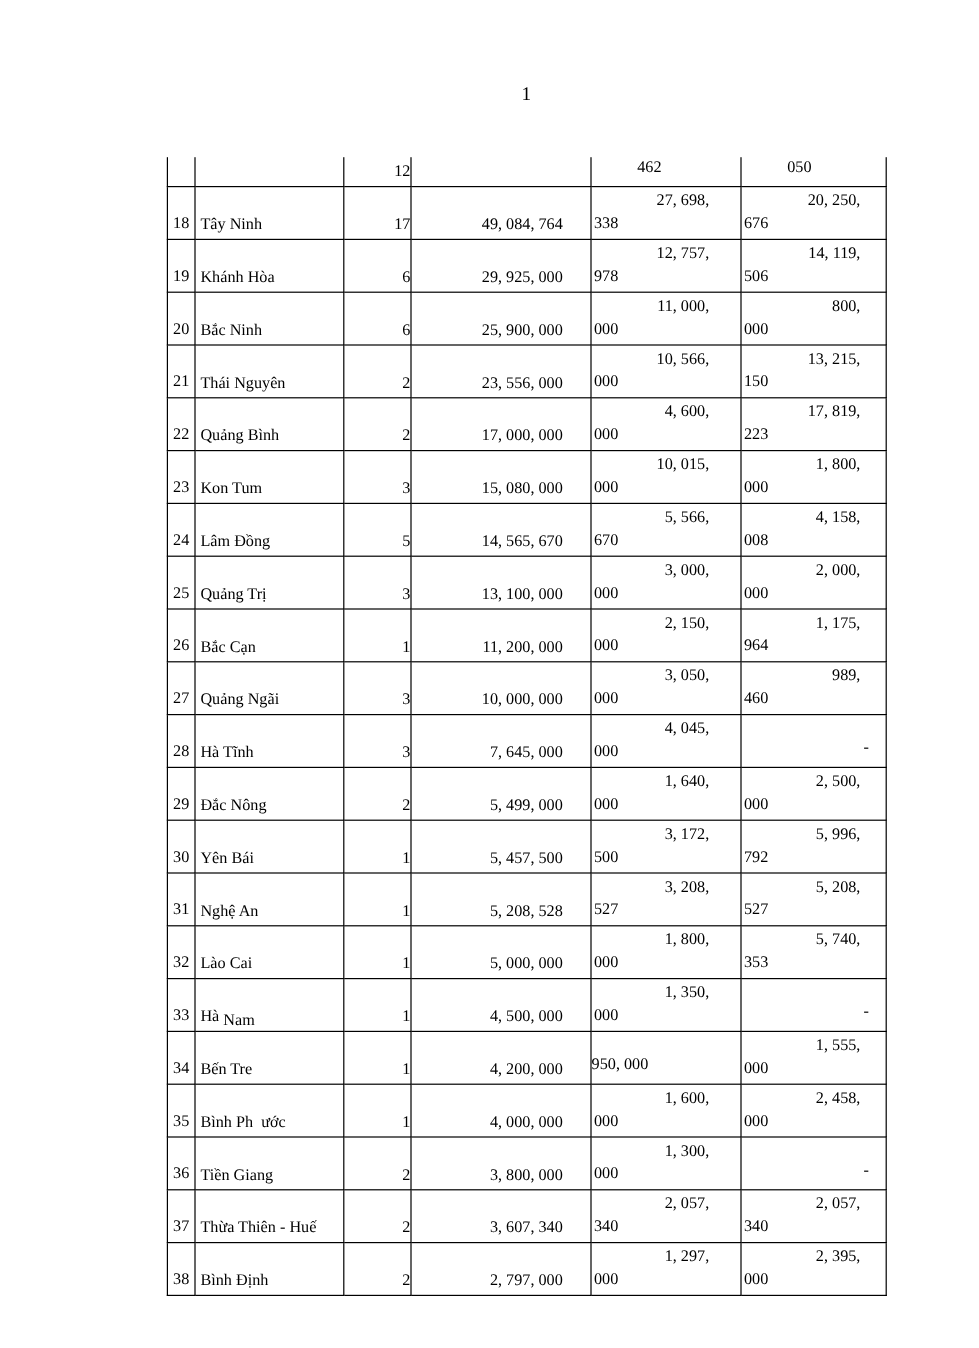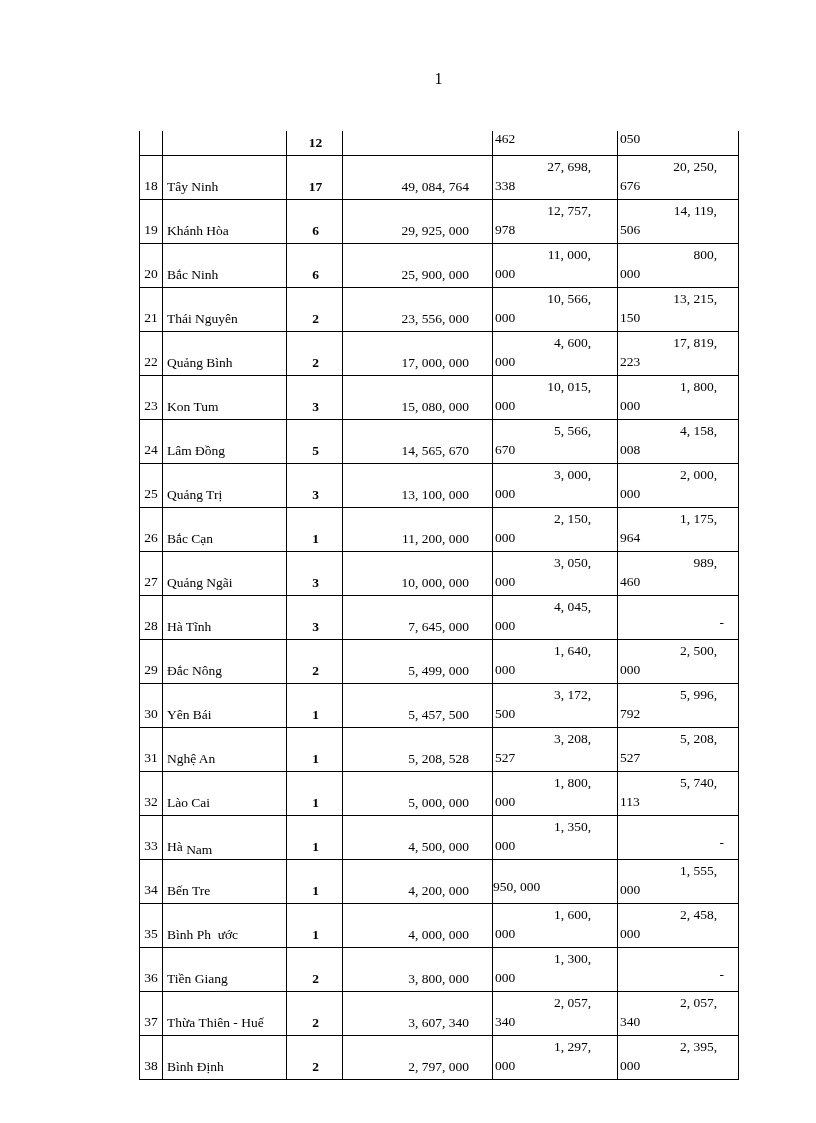--- a/index.html
+++ b/index.html
@@ -59,7 +59,7 @@
 
   td.cell-no    { text-align: center; padding-bottom: 4px; }
   td.cell-name  { text-align: left; padding: 0 0 3px 4px; white-space: pre; }
-  td.cell-count { text-align: center; padding: 0 0 3px 2px; font-weight: bold; }
+  td.cell-count { text-align: right; padding: 0 0 3px 2px; }
   td.cell-total { text-align: right; padding: 0 23px 3px 0; }
 
   td.cell-split { vertical-align: top; }

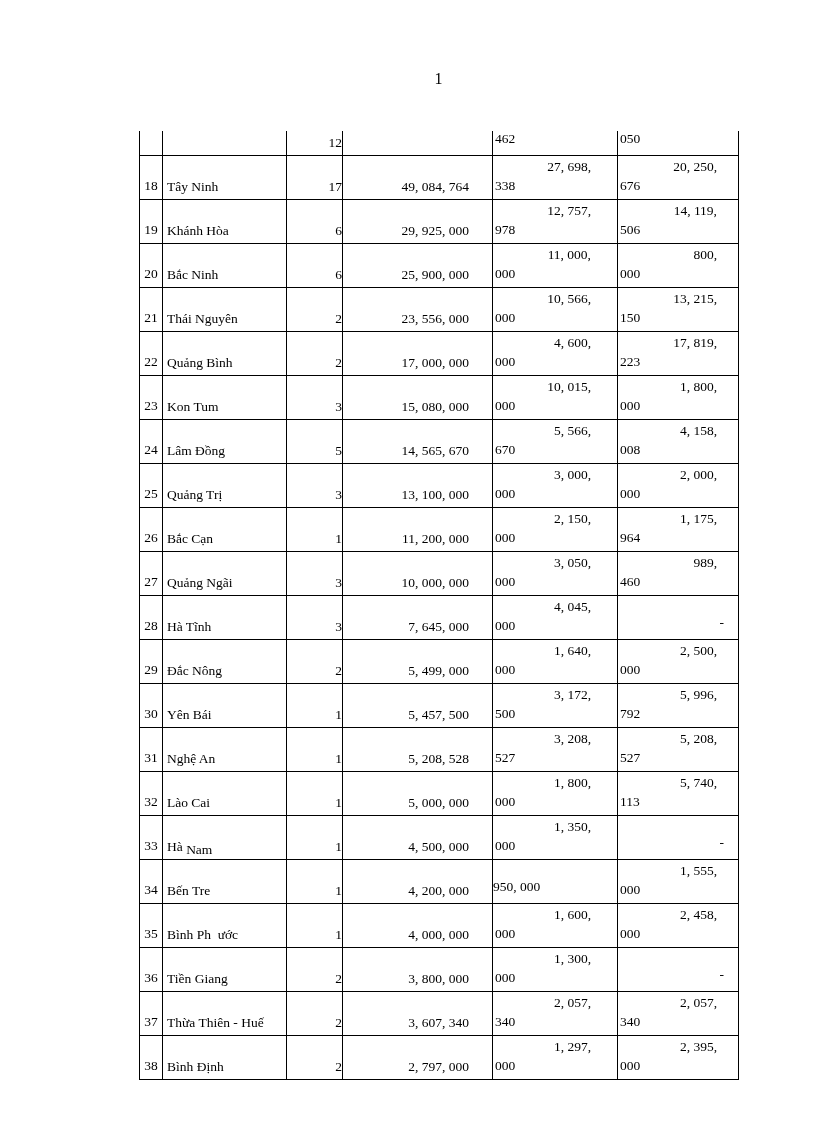--- a/index.html
+++ b/index.html
@@ -65,7 +65,7 @@
   td.cell-split { vertical-align: top; }
   .wrap { display: flex; flex-direction: column; }
   tr.data-row .wrap { height: 39px; }
-  tr.cont-row .wrap { height: 20px; }
+  tr.cont-row .wrap { height: 20px; margin-left: 36px; }
   .wrap.two { justify-content: space-between; }
   .wrap.one { justify-content: flex-end; }
 

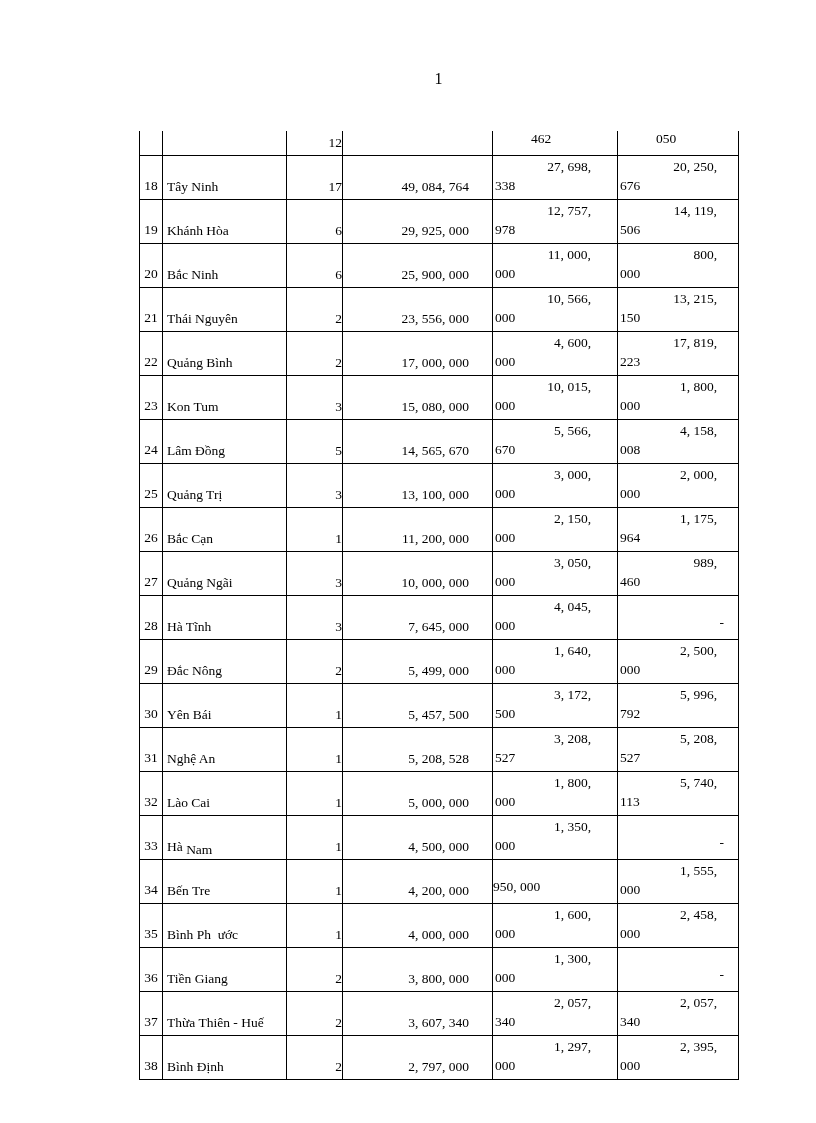--- a/index.html
+++ b/index.html
@@ -374,7 +374,7 @@
           <td class="cell-split cell-b">
             <div class="wrap two">
               <div class="line-top">5, 740,</div>
-              <div class="line-bottom">113</div>
+              <div class="line-bottom">353</div>
             </div>
           </td>
         </tr>

